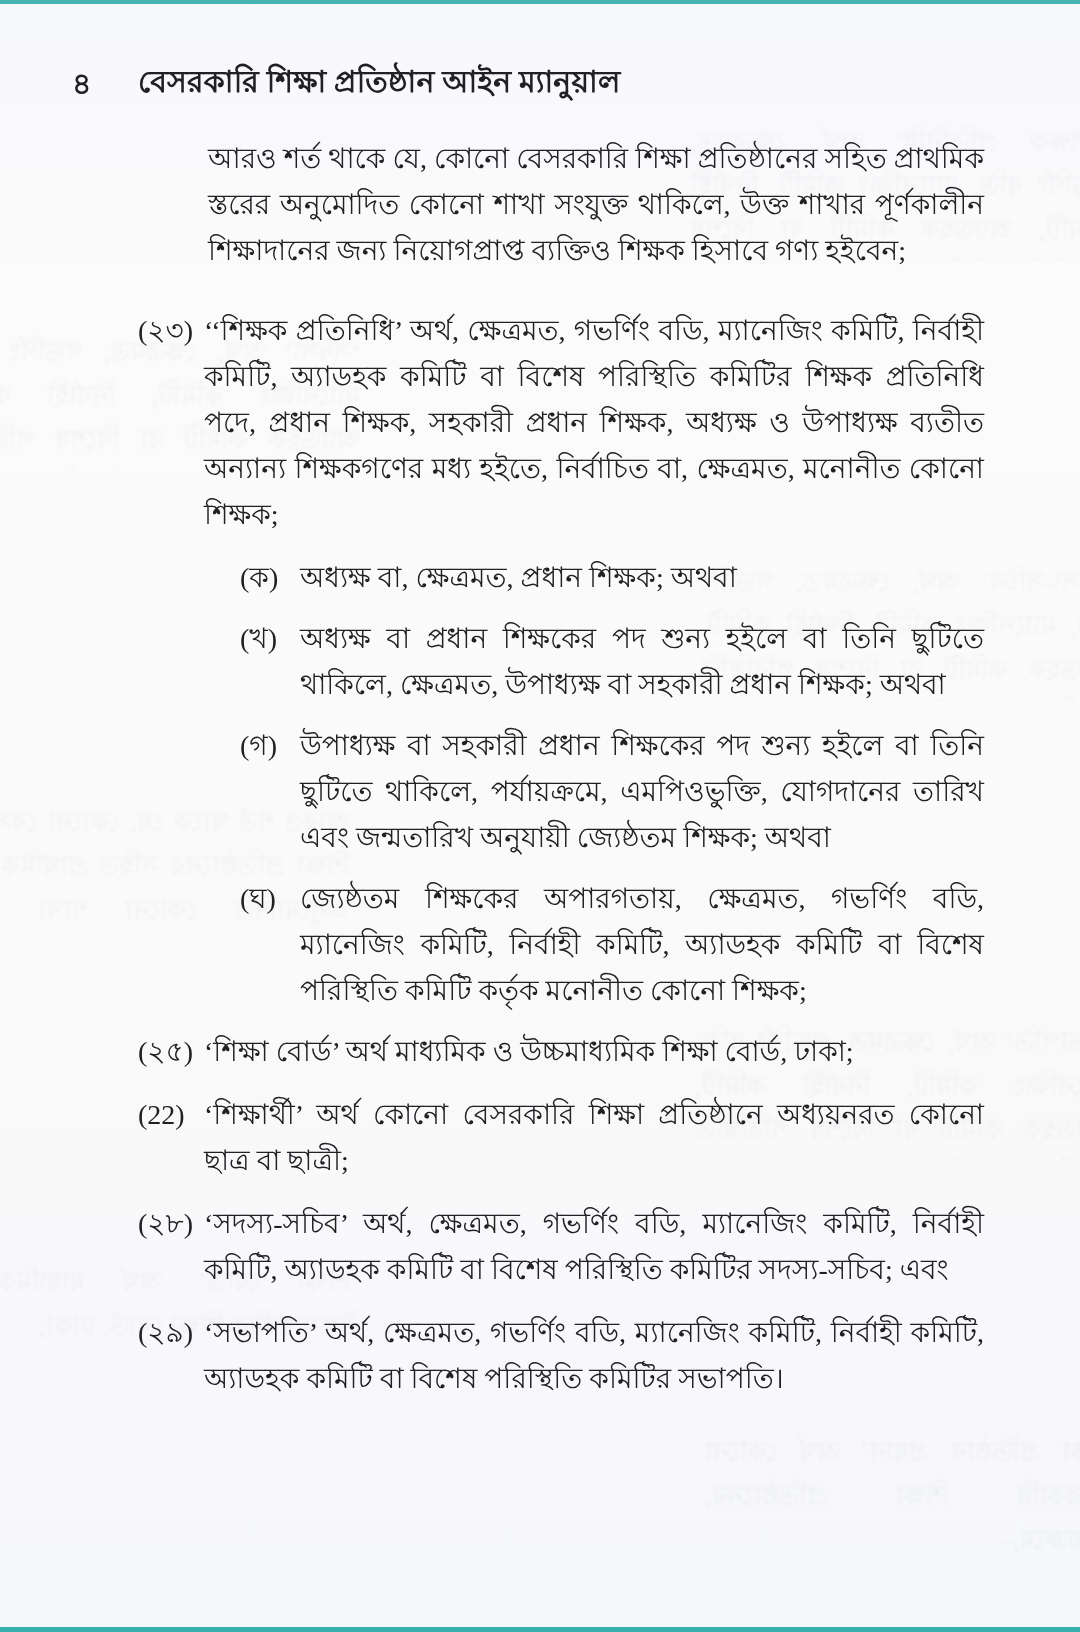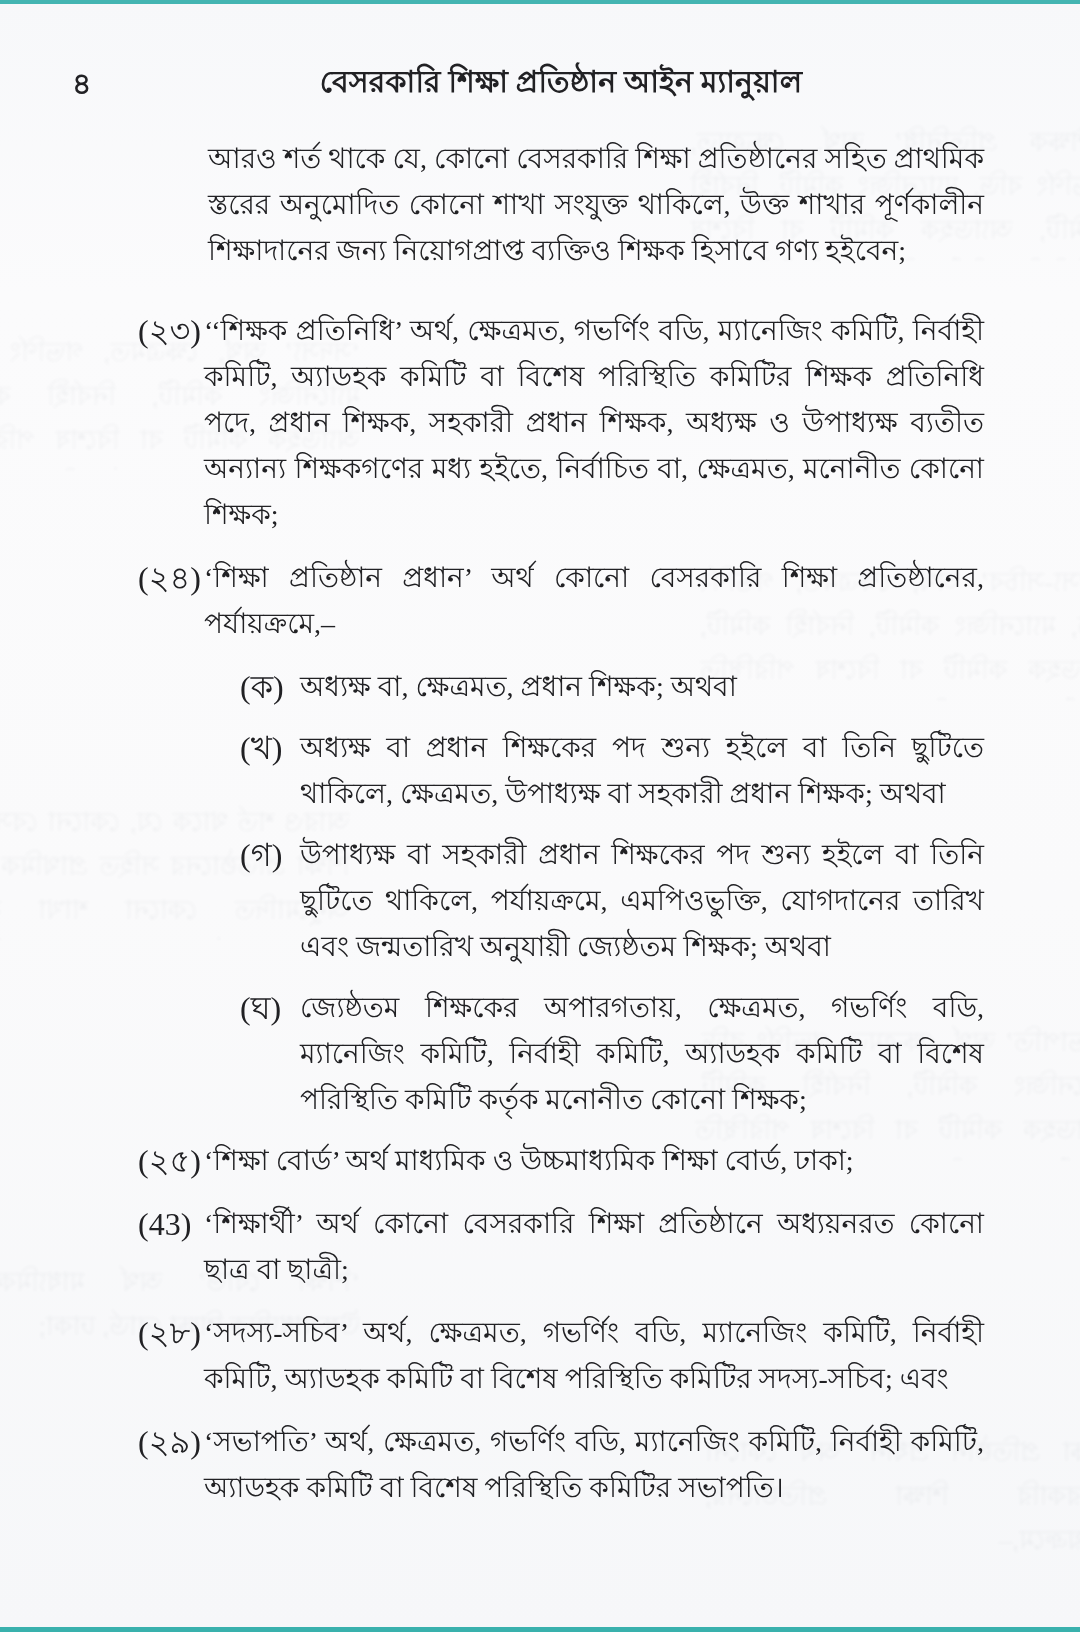--- a/index.html
+++ b/index.html
@@ -48,7 +48,7 @@
     font-size: 30px; font-weight: bold;
   }
   .page-title {
-    text-align: center; font-size: 30px; font-weight: bold;
+    text-align: left; font-size: 30px; font-weight: bold;
     letter-spacing: .2px;
   }
 

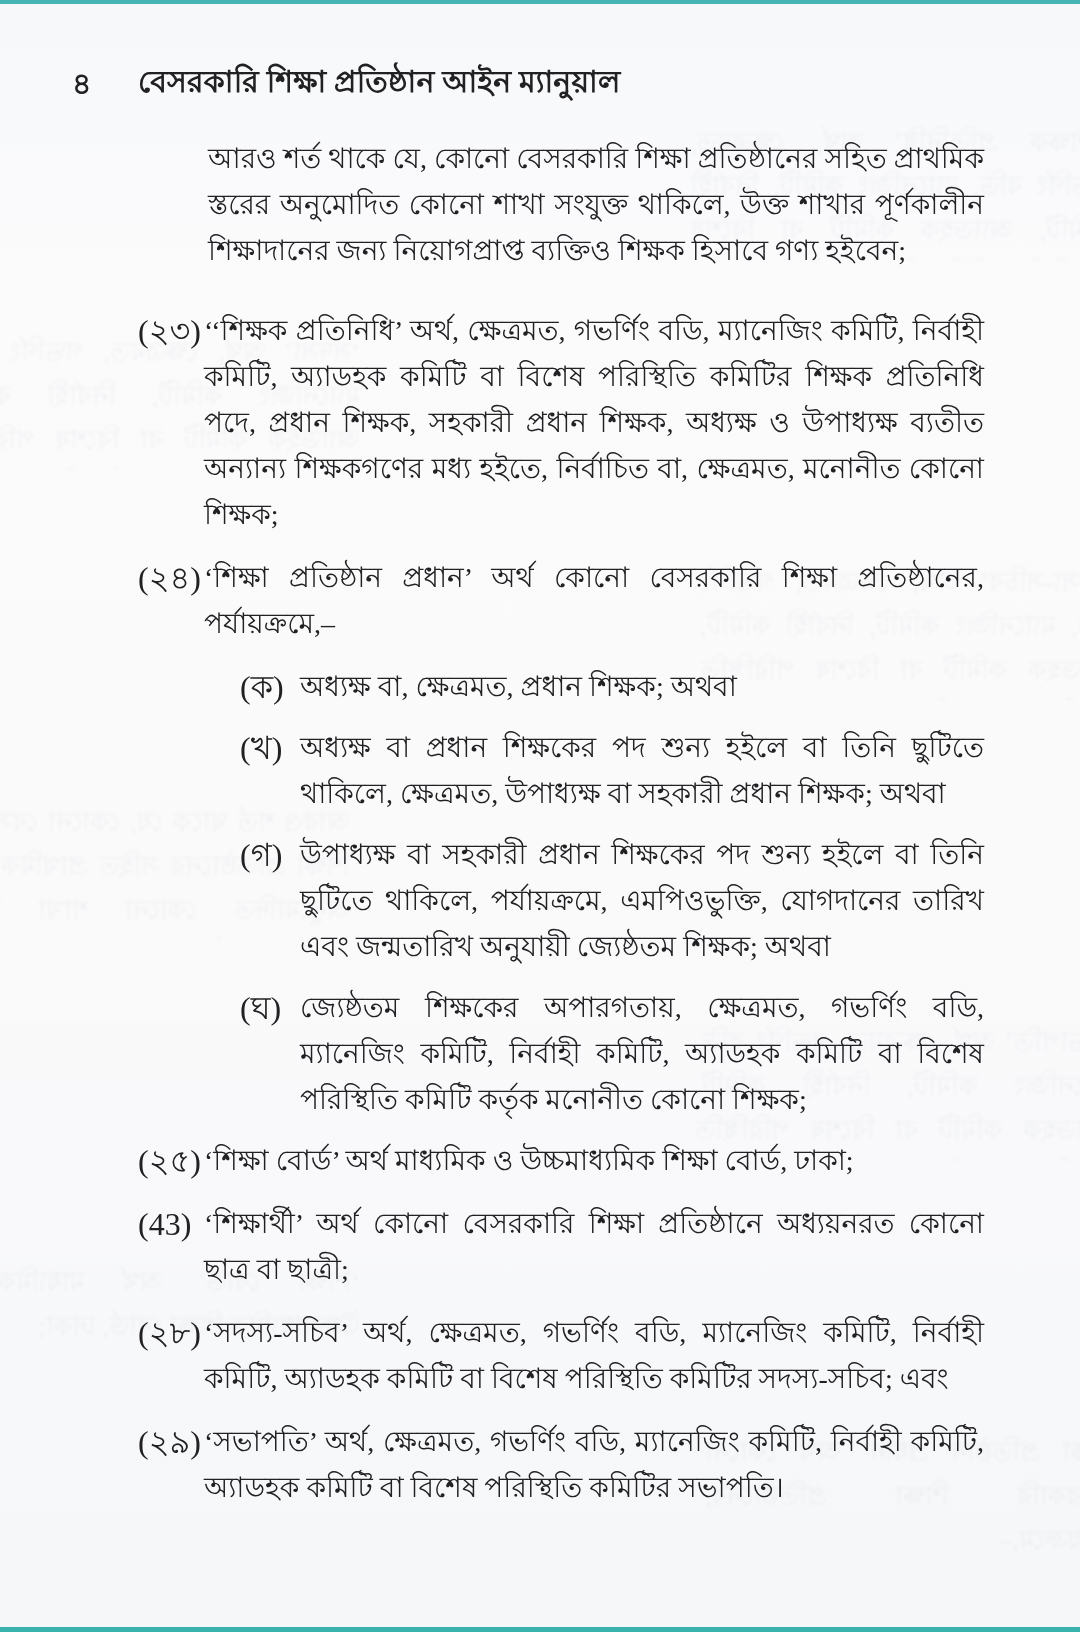--- a/index.html
+++ b/index.html
@@ -59,7 +59,7 @@
   }
 
   .clause { display: flex; margin-bottom: 17px; }
-  .cnum { flex: 0 0 66px; font-size: 32px; line-height: 46px; }
+  .cnum { flex: 0 0 66px; font-size: 28px; line-height: 46px; }
   .ctext { flex: 1; }
   .clause.sub { margin-left: 102px; margin-bottom: 15px; }
   .clause.sub .cnum { flex: 0 0 60px; }

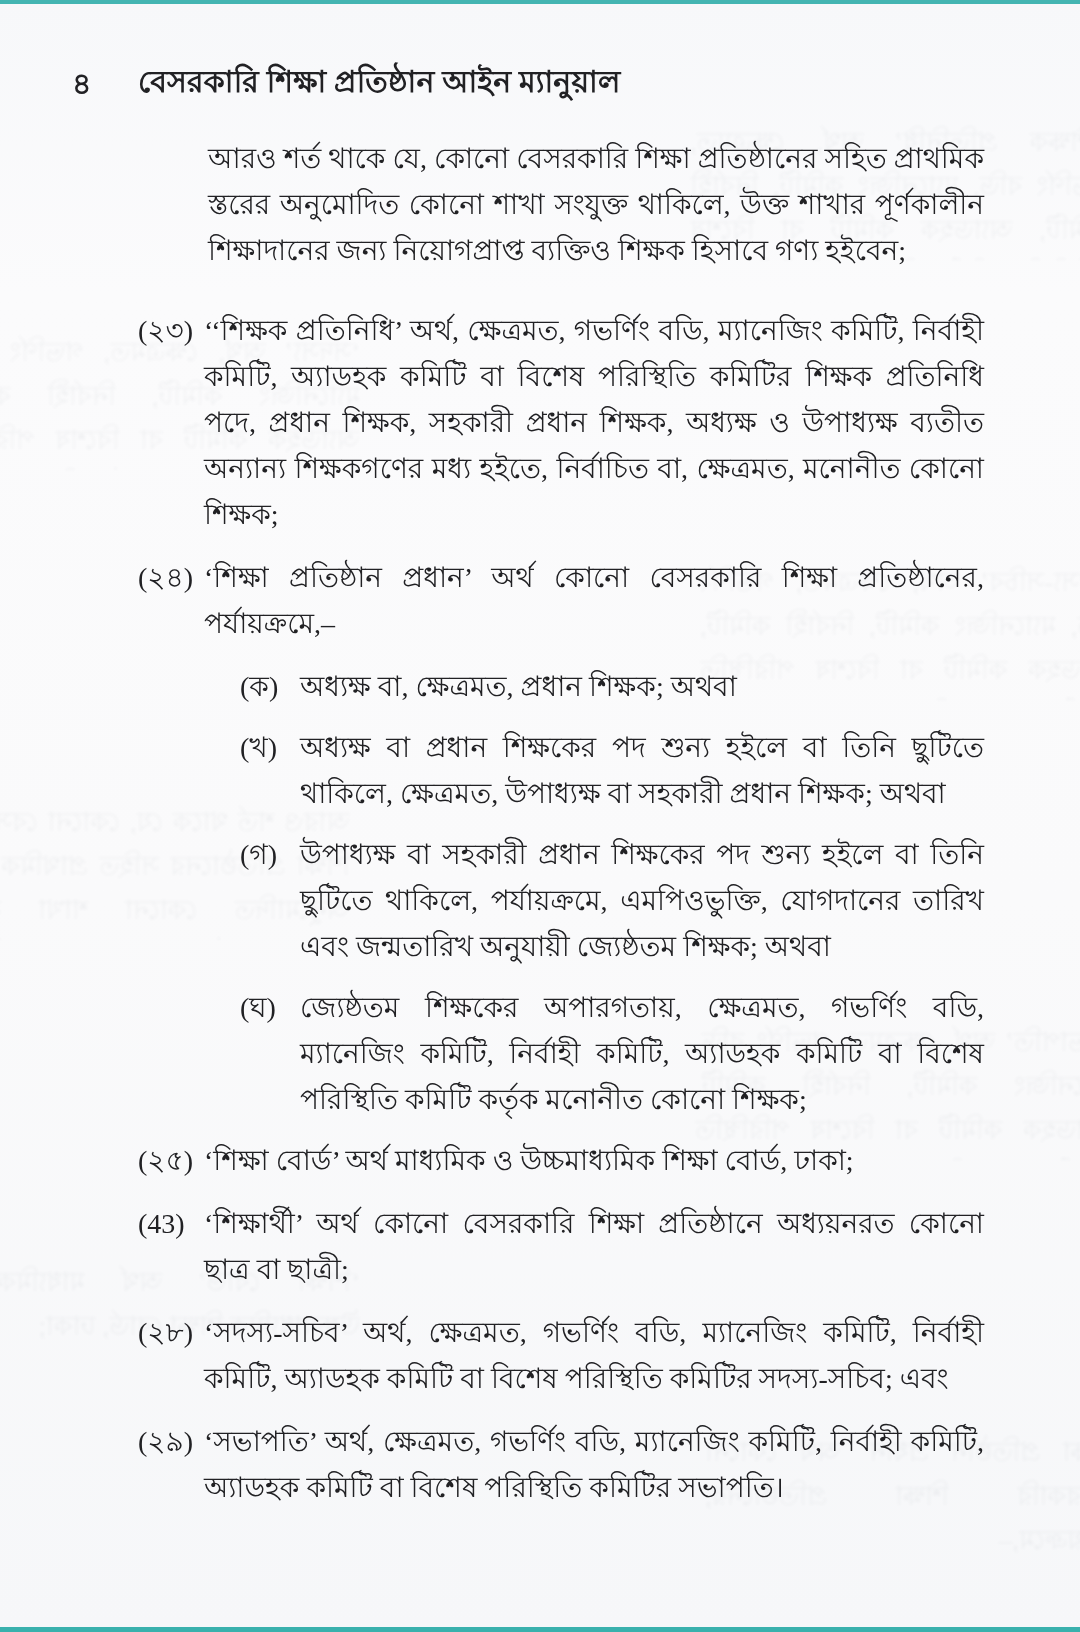--- a/index.html
+++ b/index.html
@@ -93,10 +93,6 @@
         <span class="cnum">(২৩)</span>
         <span class="ctext">‘‘শিক্ষক প্রতিনিধি’ অর্থ, ক্ষেত্রমত, গভর্ণিং বডি, ম্যানেজিং কমিটি, নির্বাহী কমিটি, অ্যাডহক কমিটি বা বিশেষ পরিস্থিতি কমিটির শিক্ষক প্রতিনিধি পদে, প্রধান শিক্ষক, সহকারী প্রধান শিক্ষক, অধ্যক্ষ ও উপাধ্যক্ষ ব্যতীত অন্যান্য শিক্ষকগণের মধ্য হইতে, নির্বাচিত বা, ক্ষেত্রমত, মনোনীত কোনো শিক্ষক;</span>
       </div>
-      <div class="clause">
-        <span class="cnum">(২৪)</span>
-        <span class="ctext">‘শিক্ষা প্রতিষ্ঠান প্রধান’ অর্থ কোনো বেসরকারি শিক্ষা প্রতিষ্ঠানের, পর্যায়ক্রমে,–</span>
-      </div>
       <div class="clause sub">
         <span class="cnum">(ক)</span>
         <span class="ctext">অধ্যক্ষ বা, ক্ষেত্রমত, প্রধান শিক্ষক; অথবা</span>

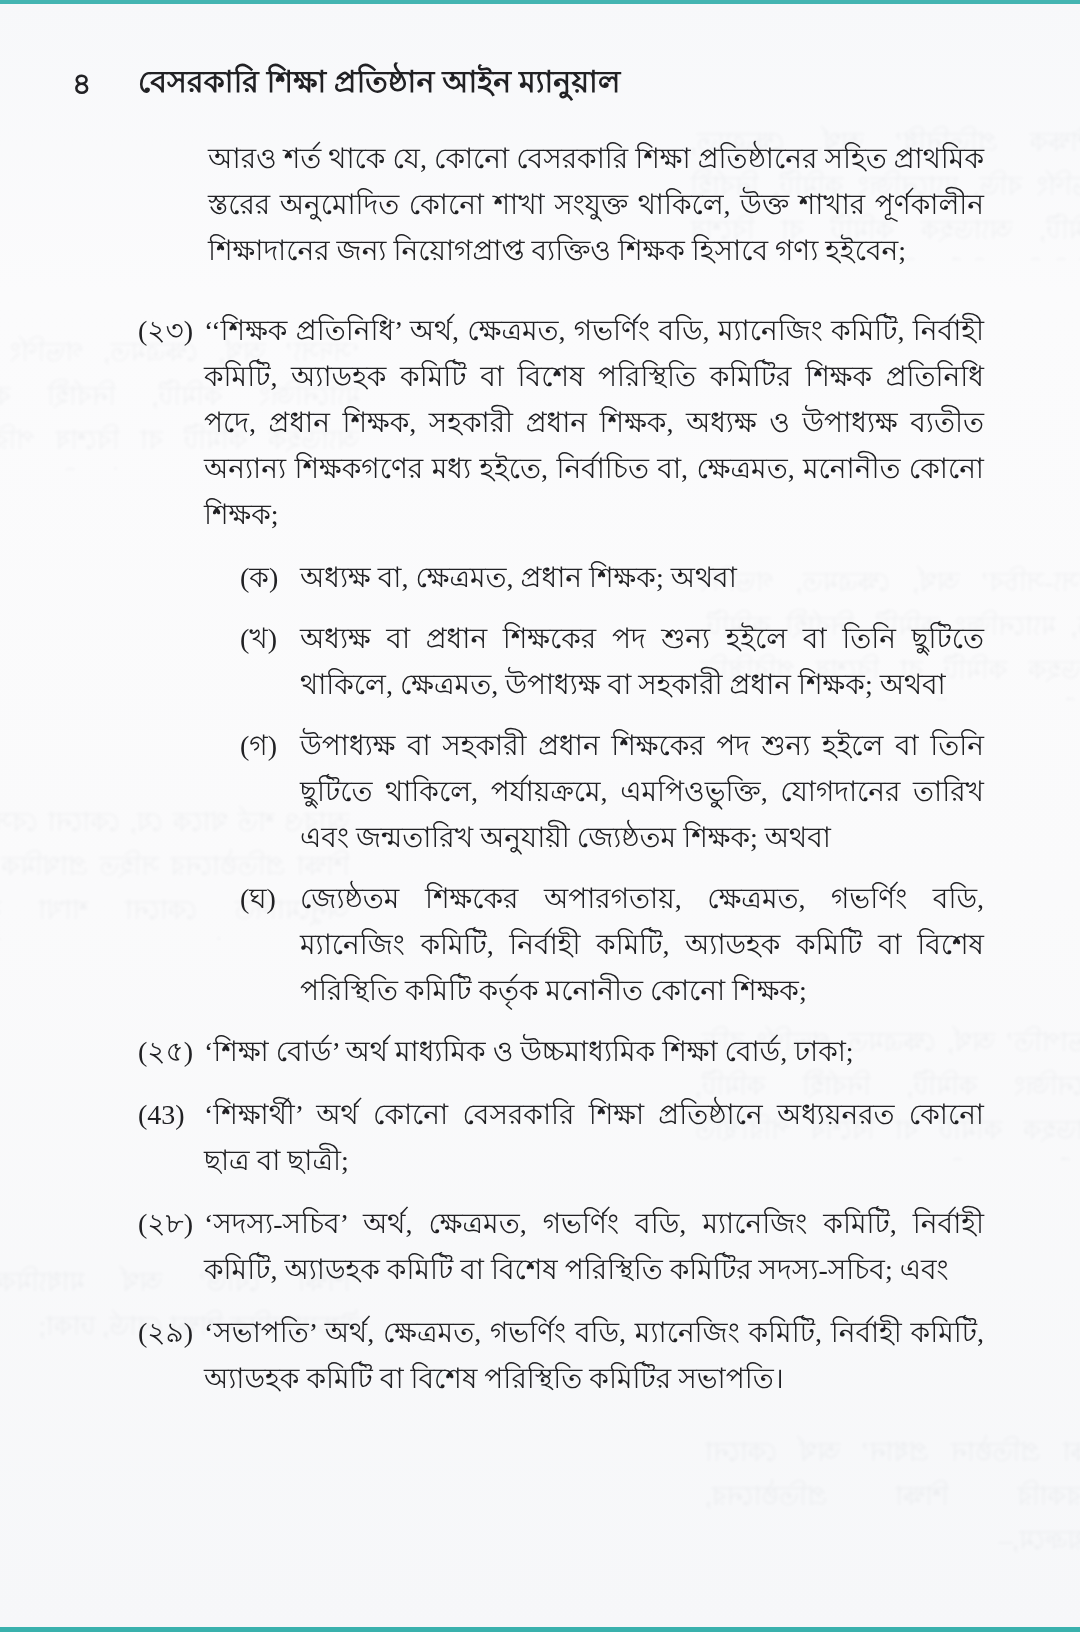--- a/index.html
+++ b/index.html
@@ -114,7 +114,7 @@
         <span class="ctext">‘শিক্ষা বোর্ড’ অর্থ মাধ্যমিক ও উচ্চমাধ্যমিক শিক্ষা বোর্ড, ঢাকা;</span>
       </div>
       <div class="clause">
-        <span class="cnum">(43)</span>
+        <span class="cnum">(22)</span>
         <span class="ctext">‘শিক্ষার্থী’ অর্থ কোনো বেসরকারি শিক্ষা প্রতিষ্ঠানে অধ্যয়নরত কোনো ছাত্র বা ছাত্রী;</span>
       </div>
       <div class="clause">

